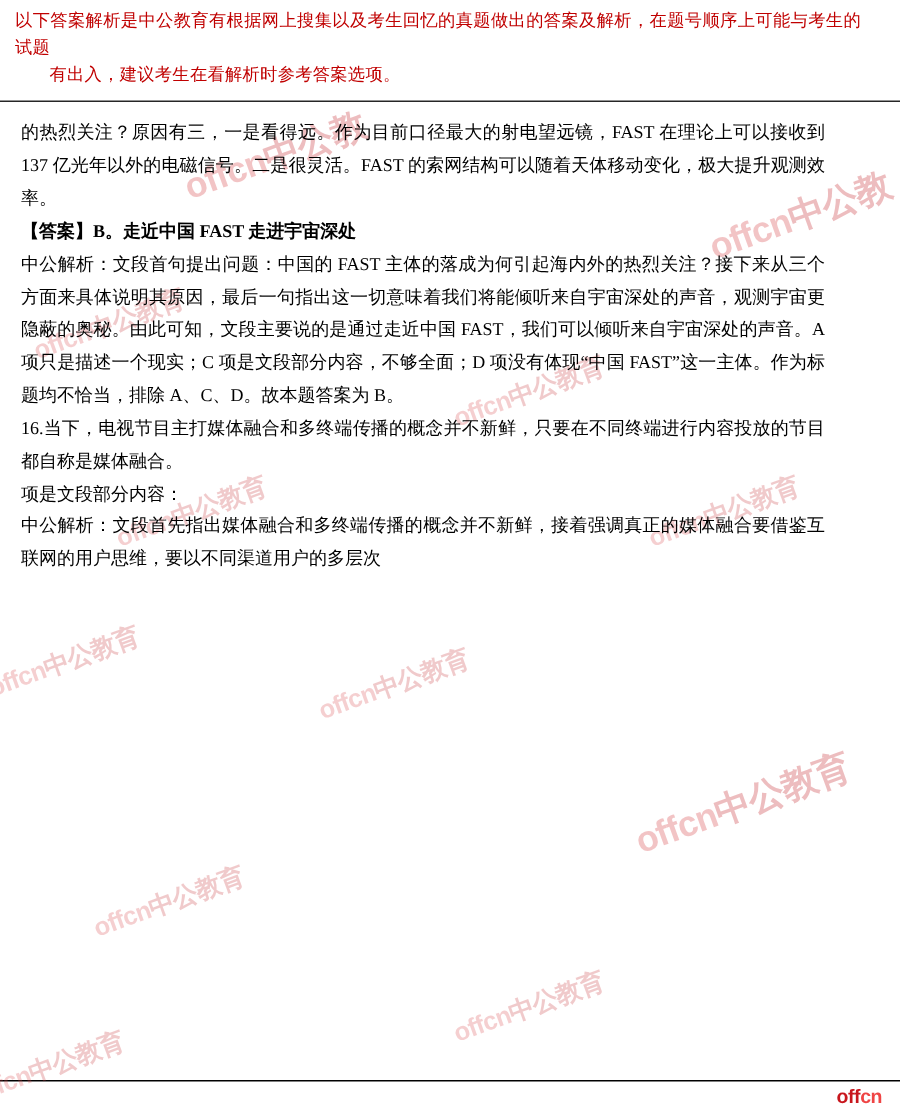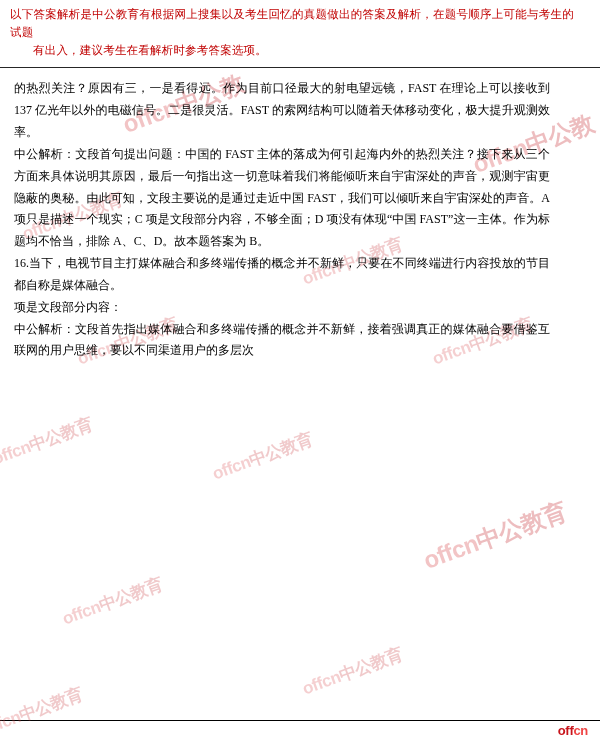--- a/index.html
+++ b/index.html
@@ -169,6 +169,7 @@
 
 <div class="doc">
   <p class="para gap">的热烈关注？原因有三，一是看得远。作为目前口径最大的射电望远镜，FAST 在理论上可以接收到 137 亿光年以外的电磁信号。二是很灵活。FAST 的索网结构可以随着天体移动变化，极大提升观测效率。</p>
+  <p class="para gap bold">【答案】B。走近中国 FAST 走进宇宙深处</p>
   <p class="para gap">中公解析：文段首句提出问题：中国的 FAST 主体的落成为何引起海内外的热烈关注？接下来从三个方面来具体说明其原因，最后一句指出这一切意味着我们将能倾听来自宇宙深处的声音，观测宇宙更隐蔽的奥秘。由此可知，文段主要说的是通过走近中国 FAST，我们可以倾听来自宇宙深处的声音。A 项只是描述一个现实；C 项是文段部分内容，不够全面；D 项没有体现“中国 FAST”这一主体。作为标题均不恰当，排除 A、C、D。故本题答案为 B。</p>
   <p class="para gap">16.当下，电视节目主打媒体融合和多终端传播的概念并不新鲜，只要在不同终端进行内容投放的节目都自称是媒体融合。</p>
   <p class="para gap">项是文段部分内容：</p>

